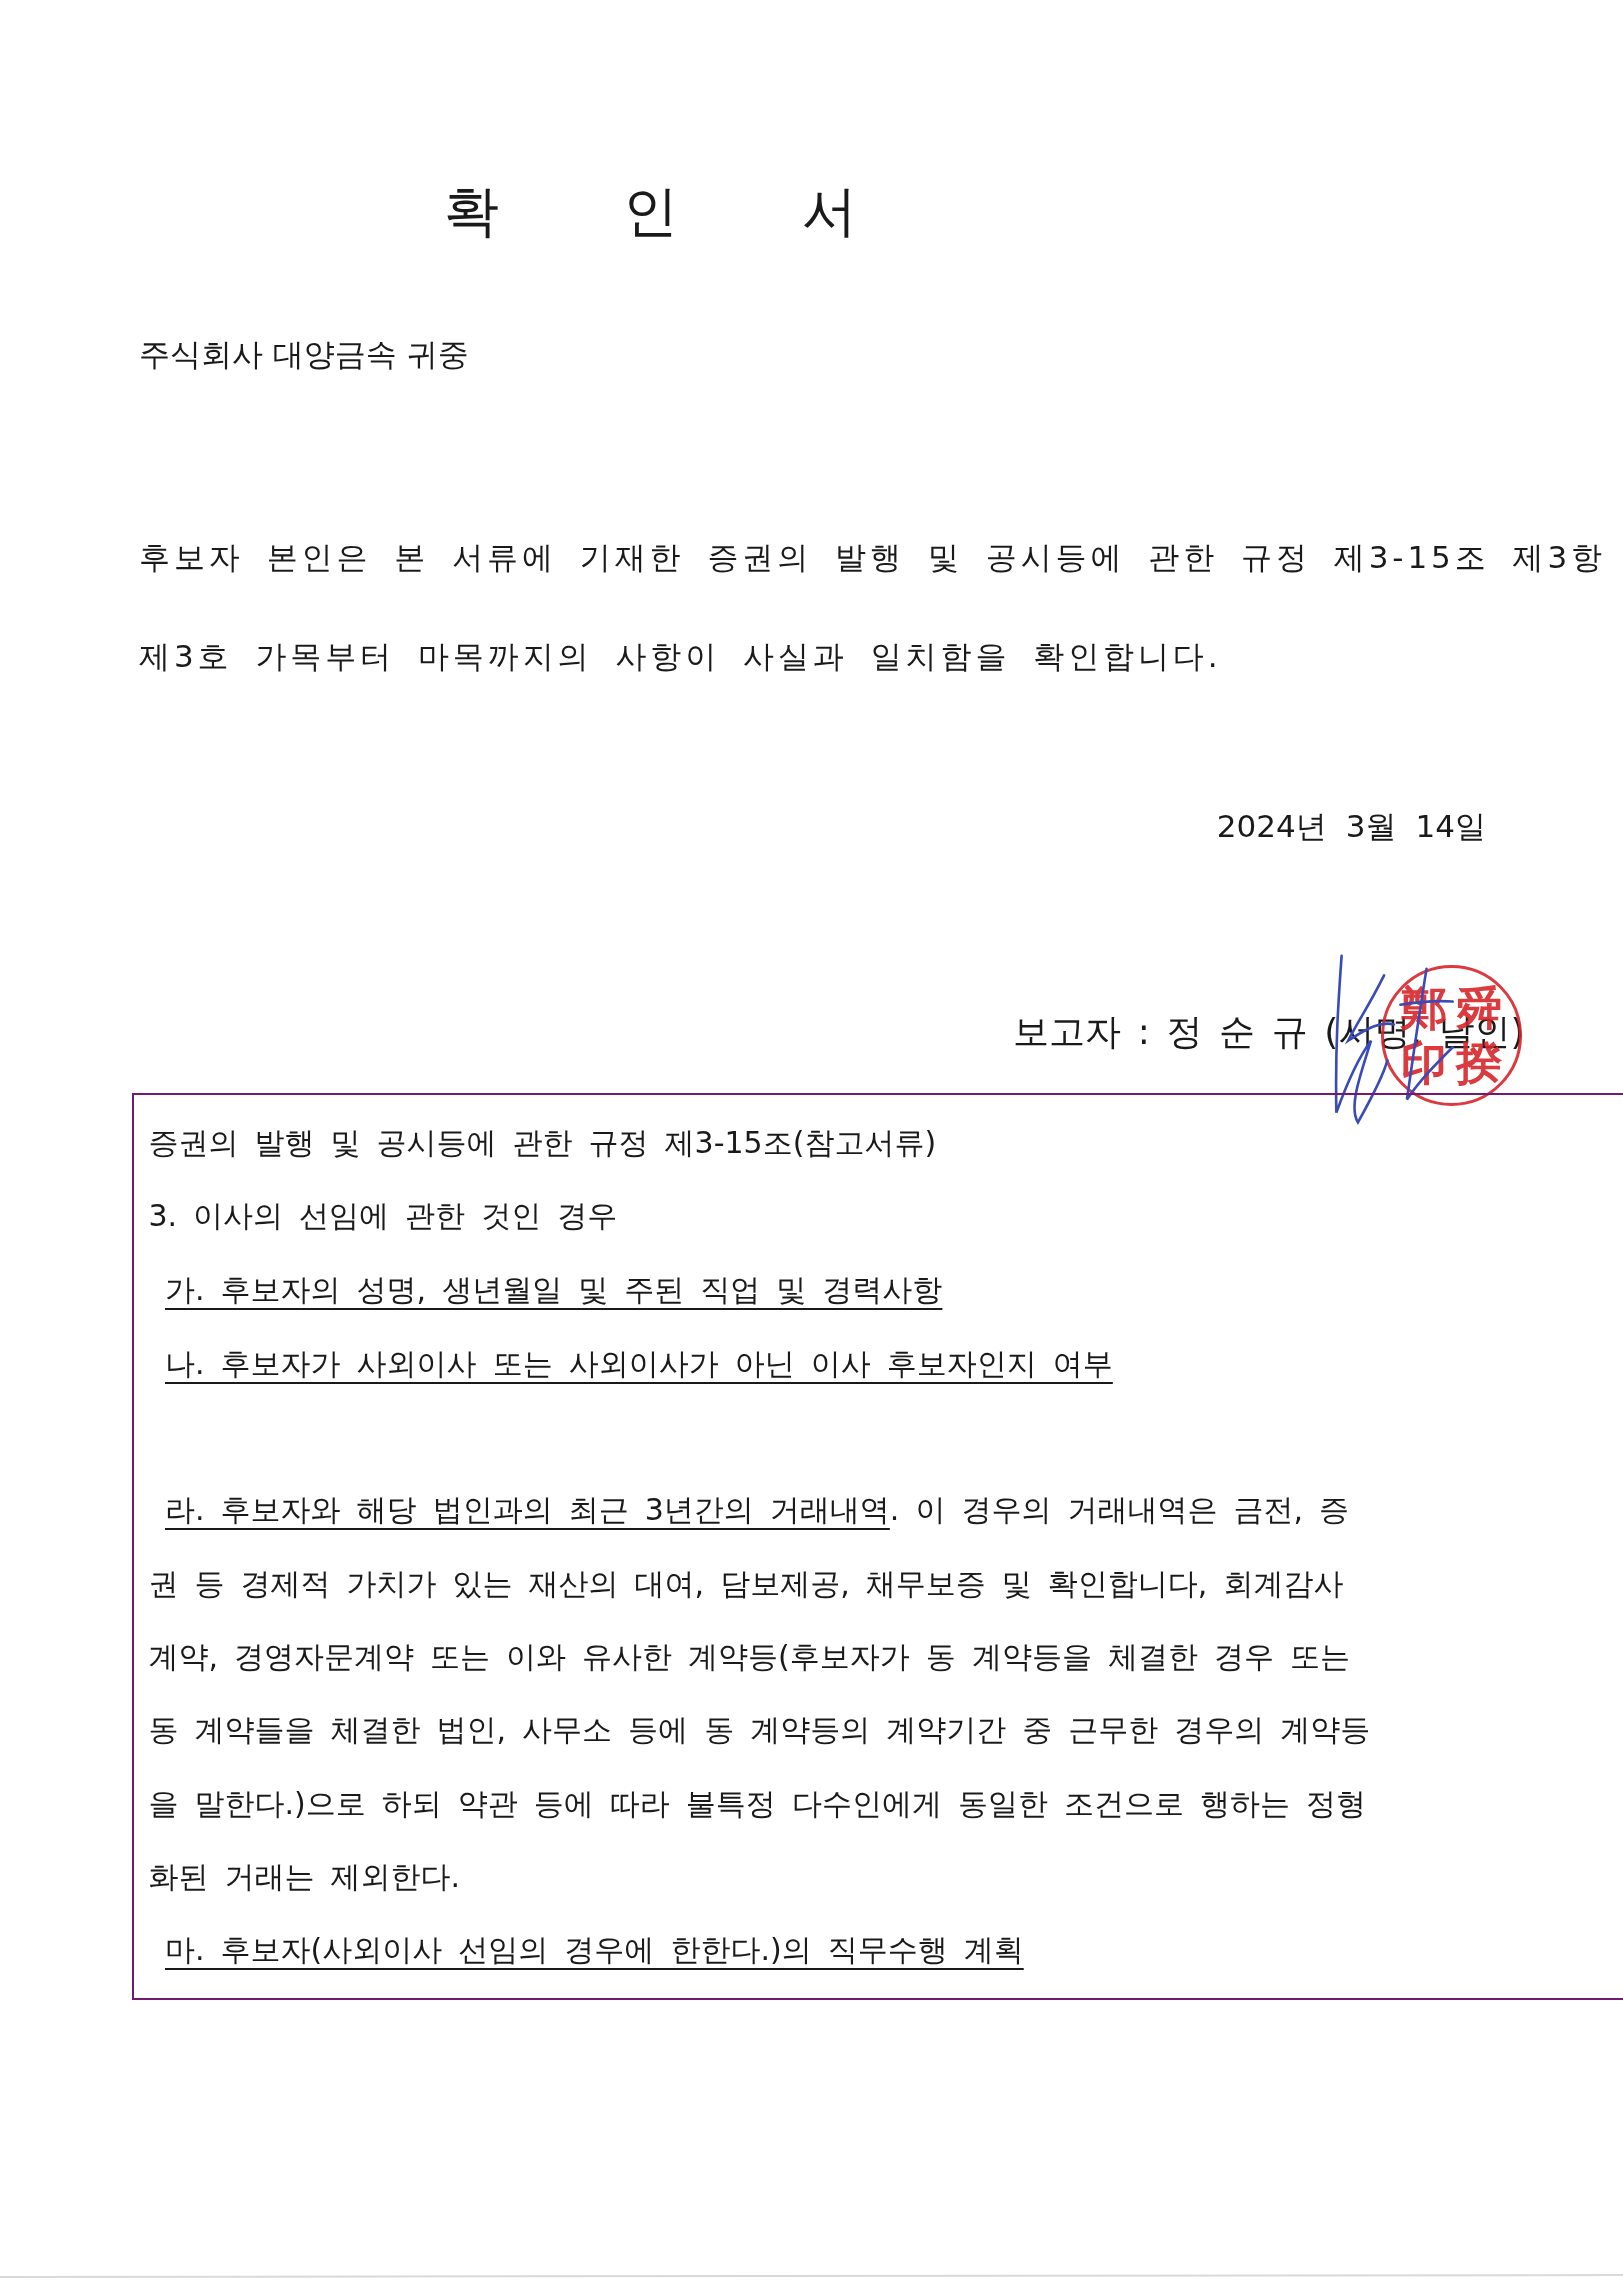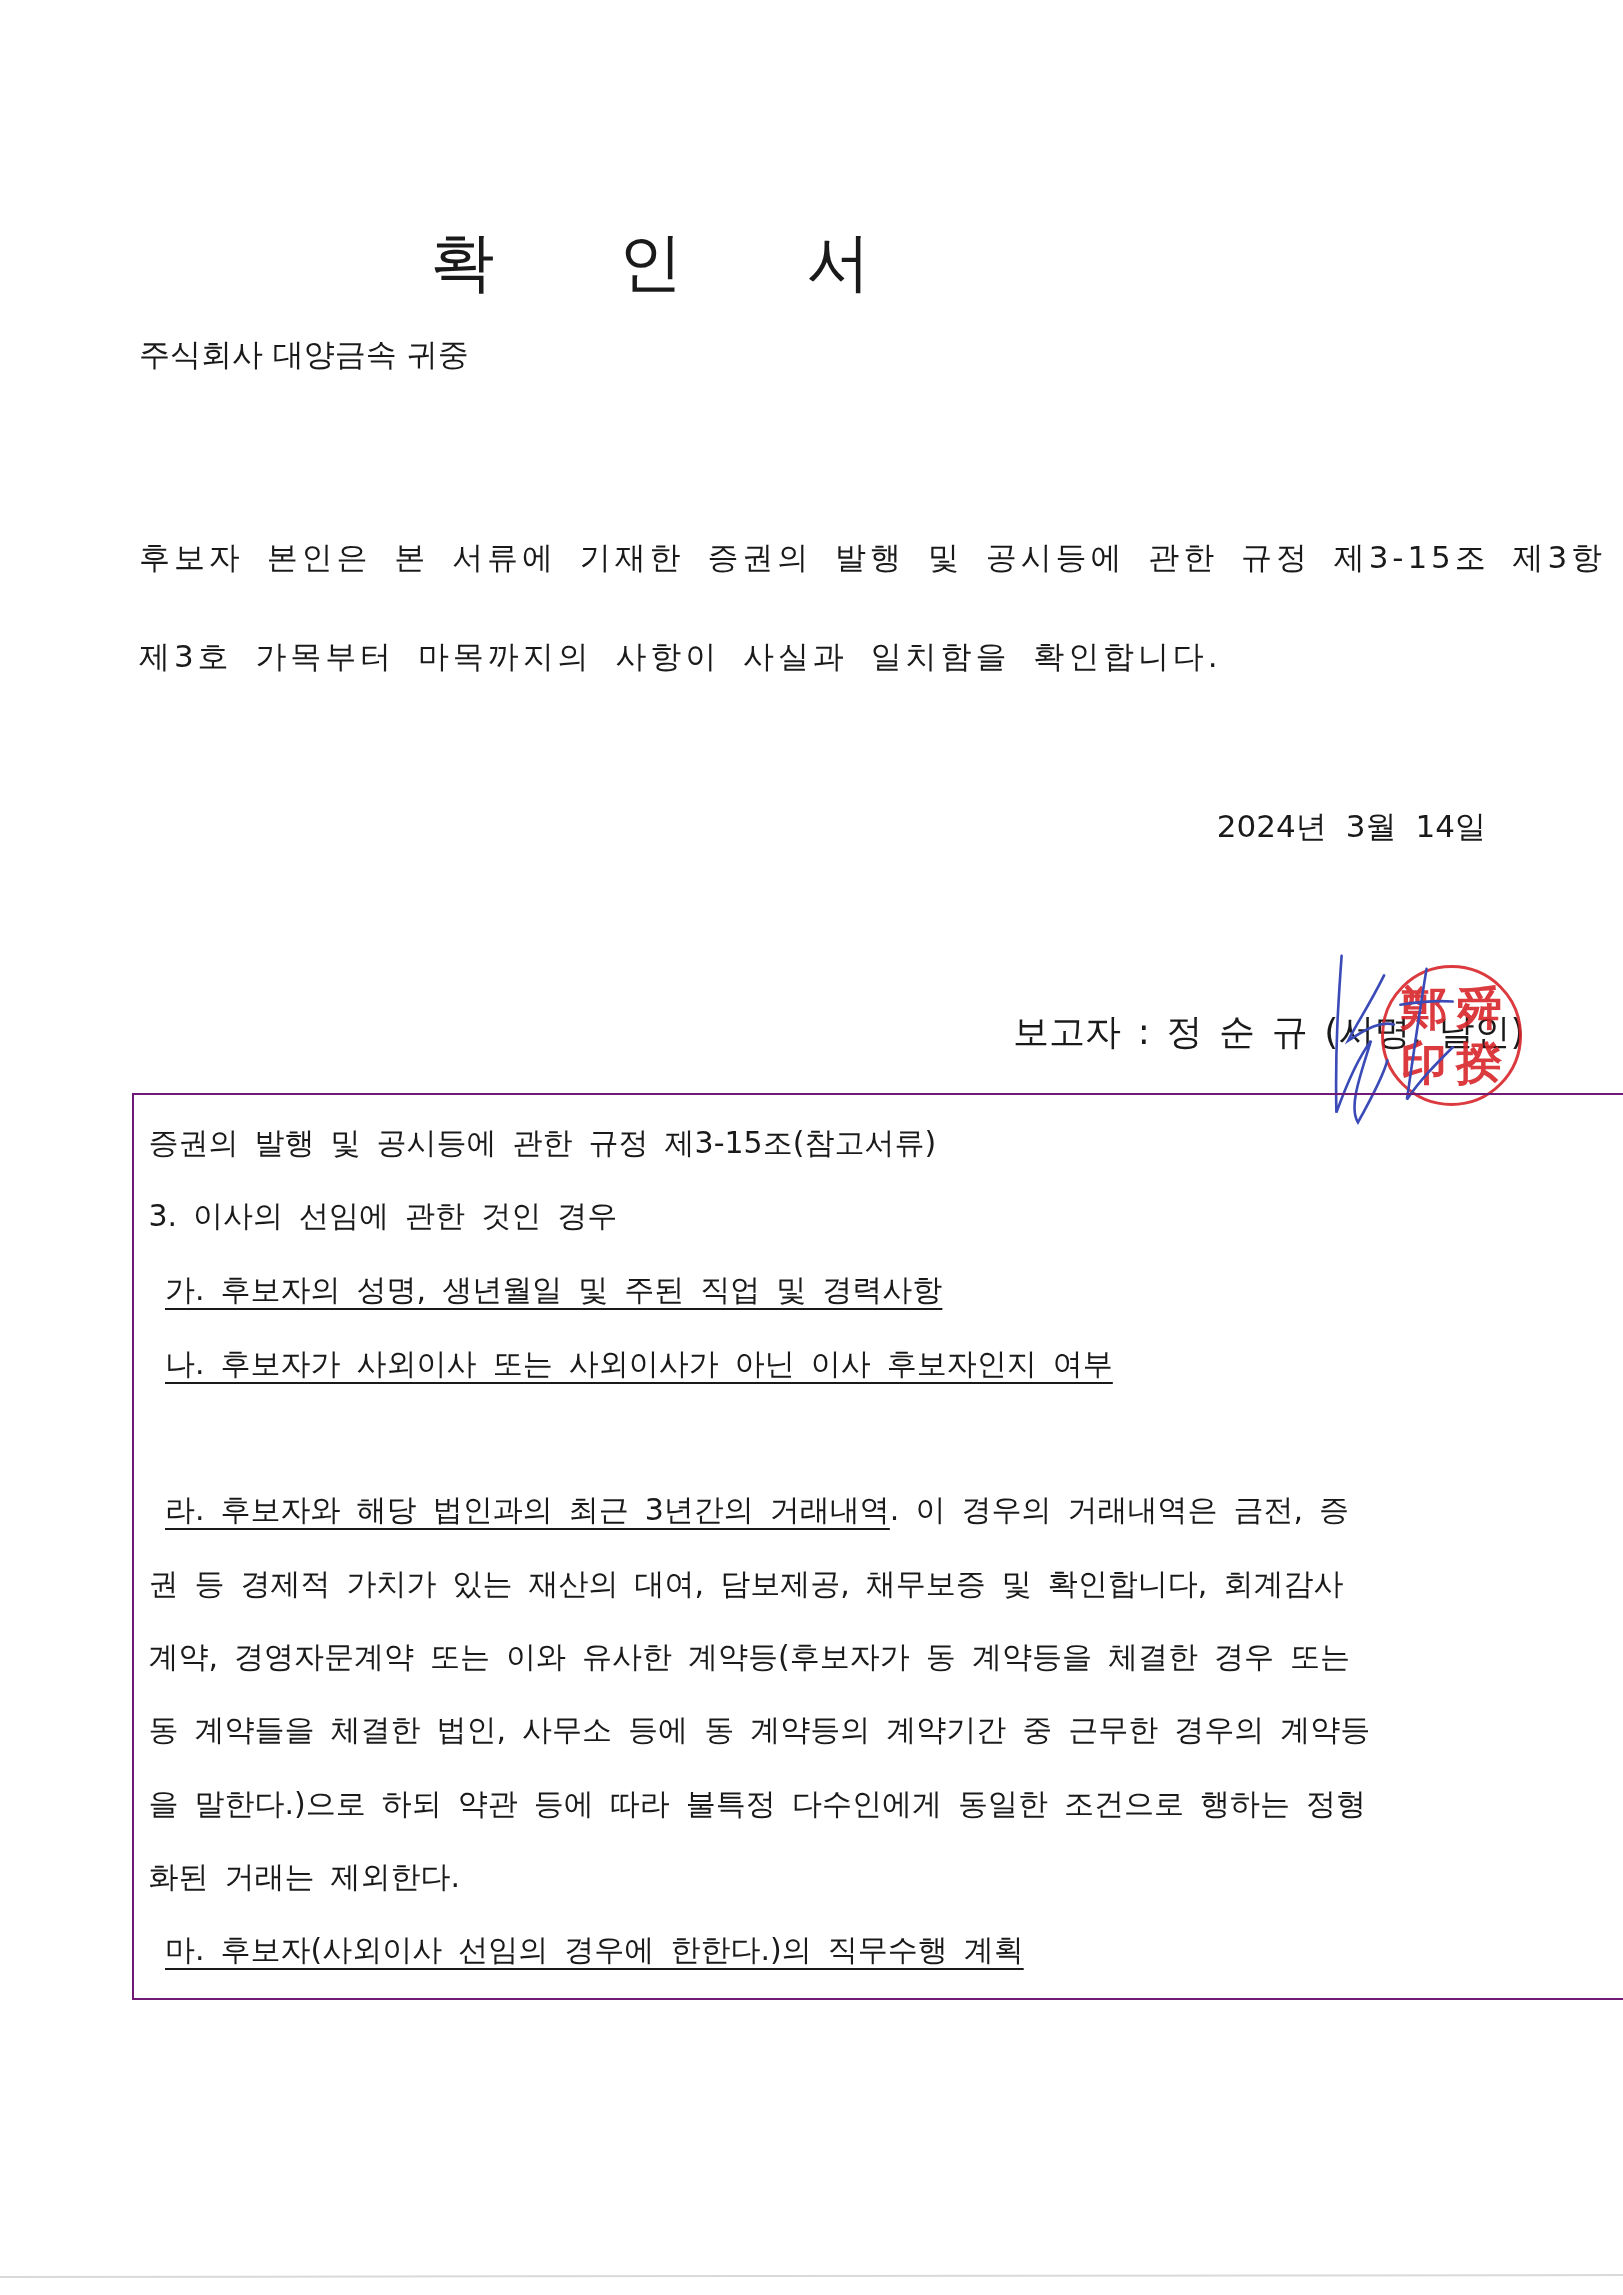--- a/index.html
+++ b/index.html
@@ -6,8 +6,8 @@
   body { width: 1623px; height: 2295px; position: relative; overflow: hidden;
          font-family: "DejaVu Sans", "Liberation Sans", sans-serif; color: #1a1a1a; }
   .abs { position: absolute; white-space: nowrap; }
-  .title { top: 175px; left: 0; width: 1301px; text-align: center; font-size: 64px;
-           letter-spacing: 0; margin-top: 44px; }
+  .title { top: 175px; left: 0; width: 1301px; text-align: center; font-size: 55px;
+           letter-spacing: 0; }
   .title span { display: inline-block; margin: 0 62px; }
   .recipient { top: 334px; left: 139px; font-size: 31px; }
   .body-line { left: 139px; font-size: 31px; letter-spacing: 3.9px; }

